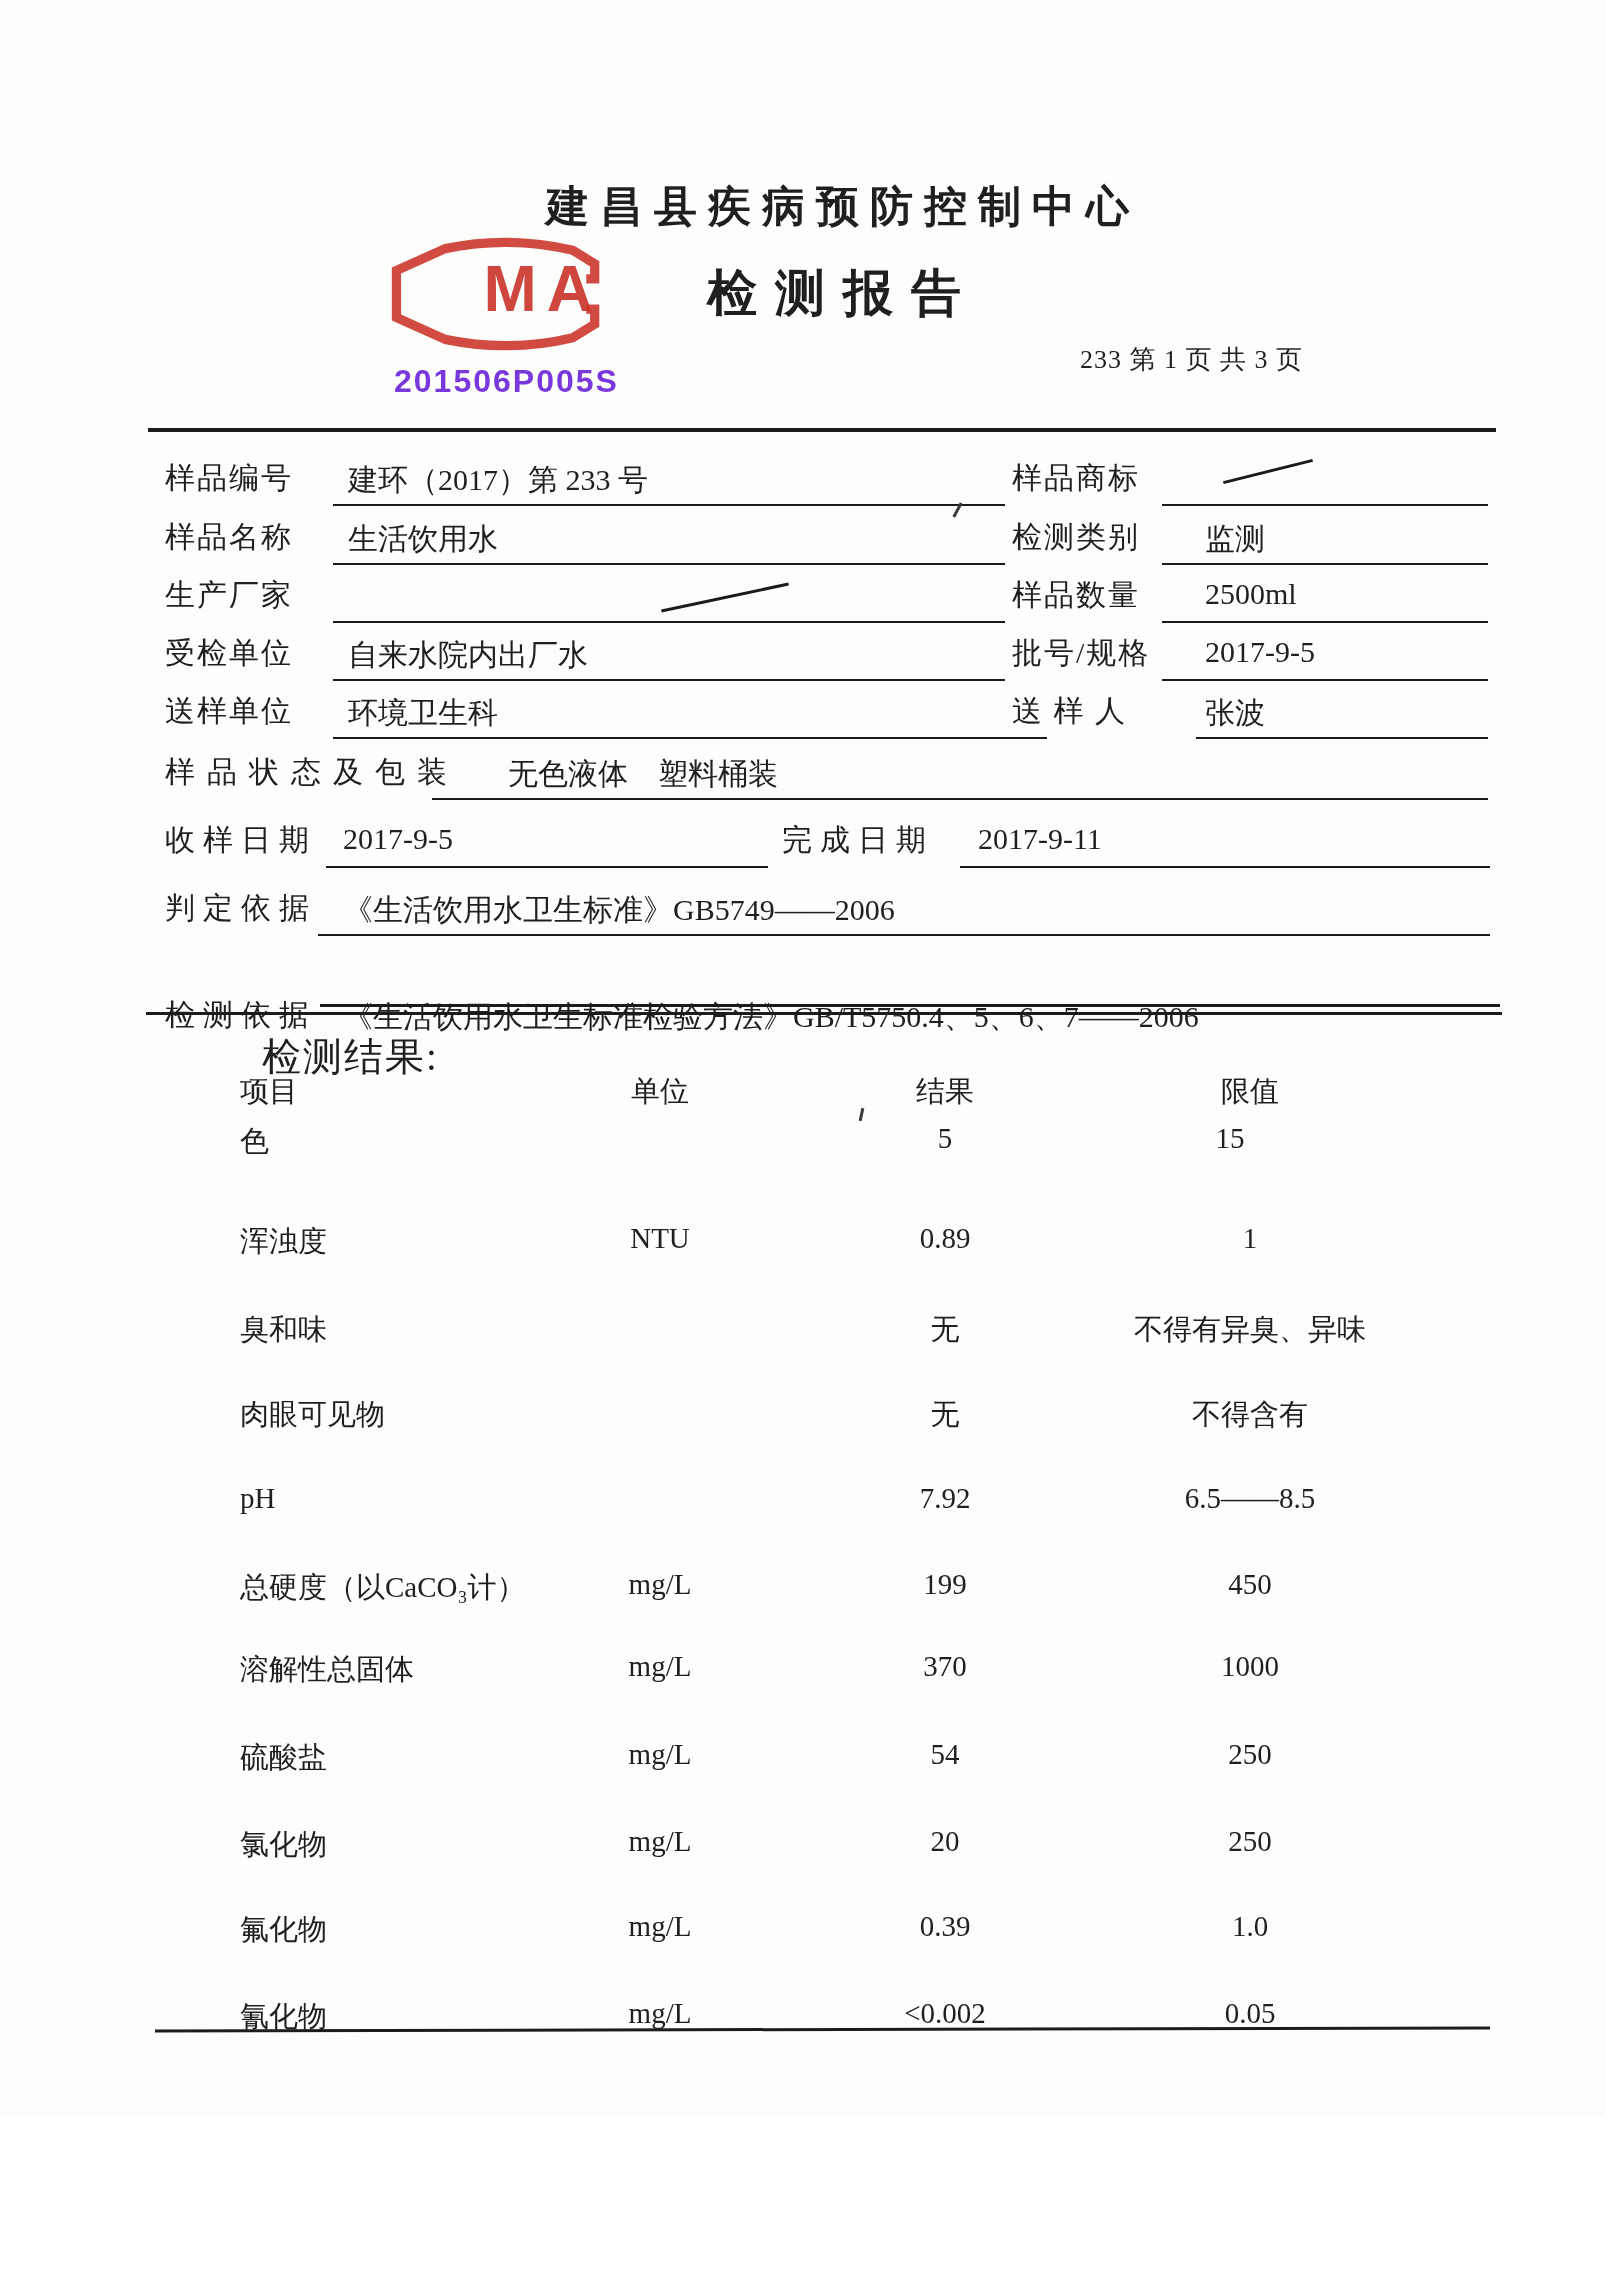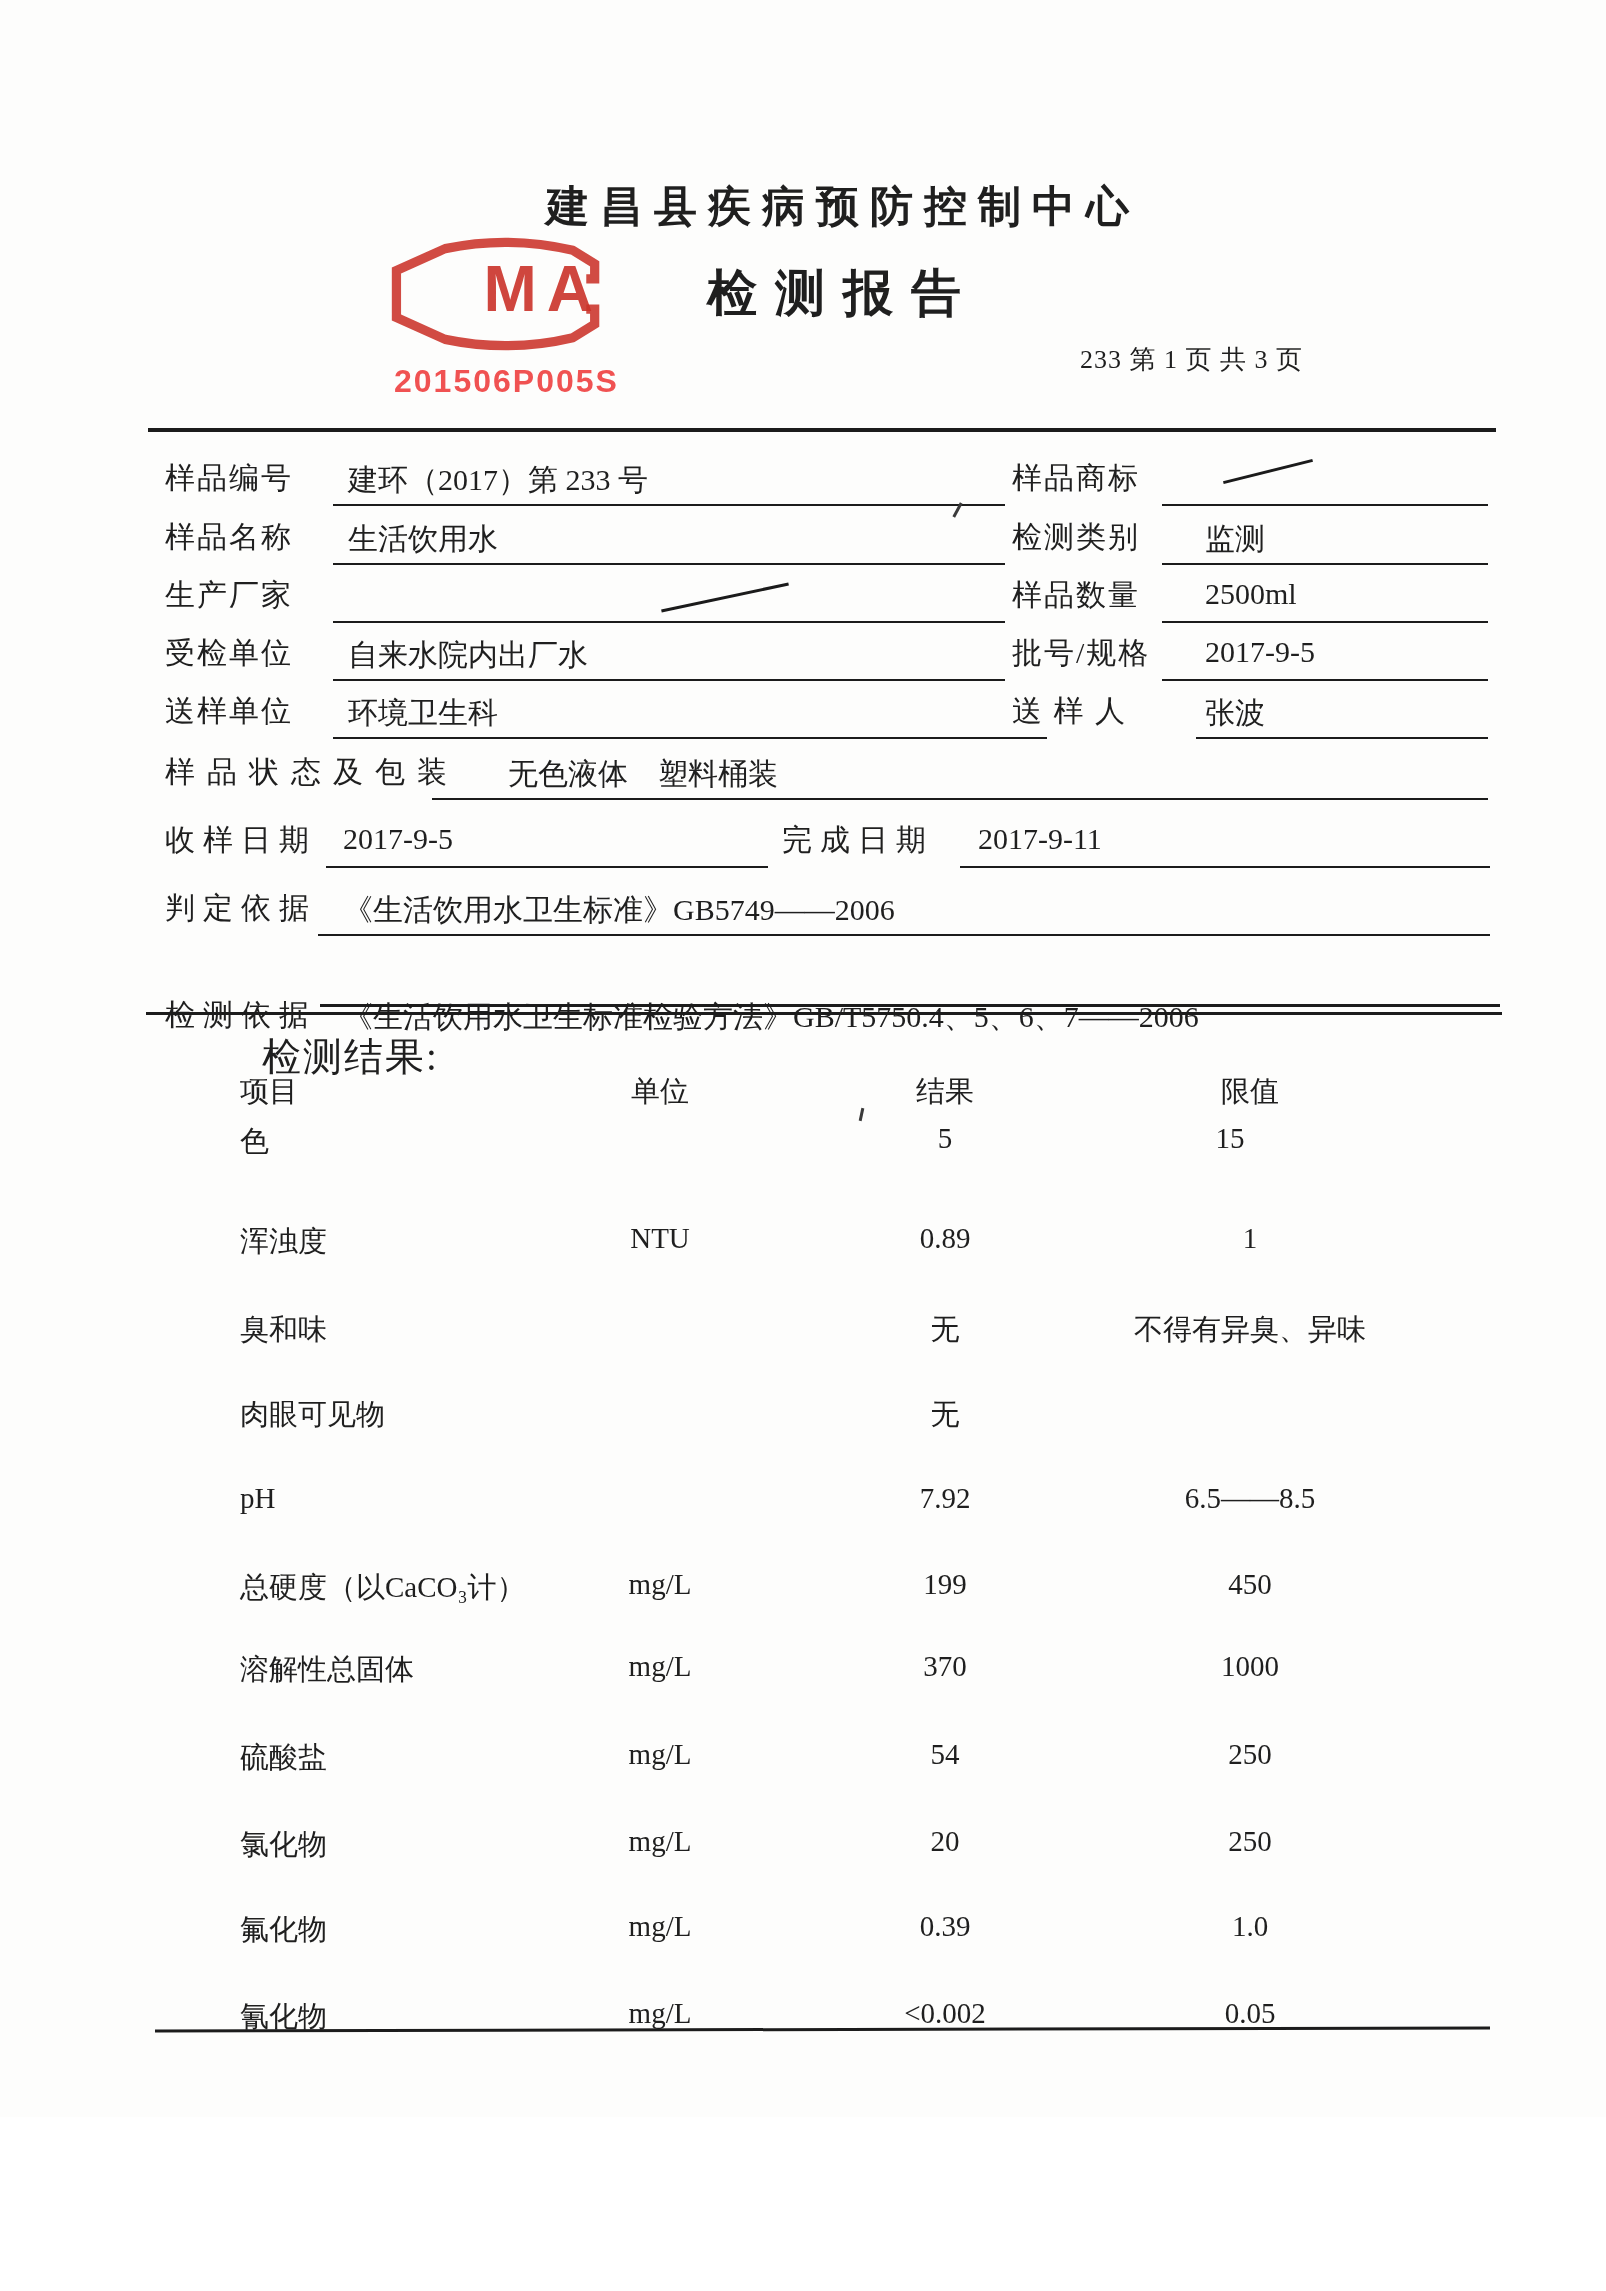--- a/index.html
+++ b/index.html
@@ -24,7 +24,7 @@
     font-size:64px; font-weight:700; color:#cb332a; letter-spacing:10px; opacity:.9;}
   .stamp-no{left:394px; top:363px; width:232px;
     font-family:"Liberation Sans","DejaVu Sans",sans-serif;
-    font-size:32px; font-weight:700; color:#ef4444; letter-spacing:2px; opacity:.92;}
+    font-size:32px; font-weight:700; color:#6d28d9; letter-spacing:2px; opacity:.92;}
   
   .hl{background:#1c1c1c;}
   .rule-top{left:148px; top:428px; width:1348px; height:4px;}

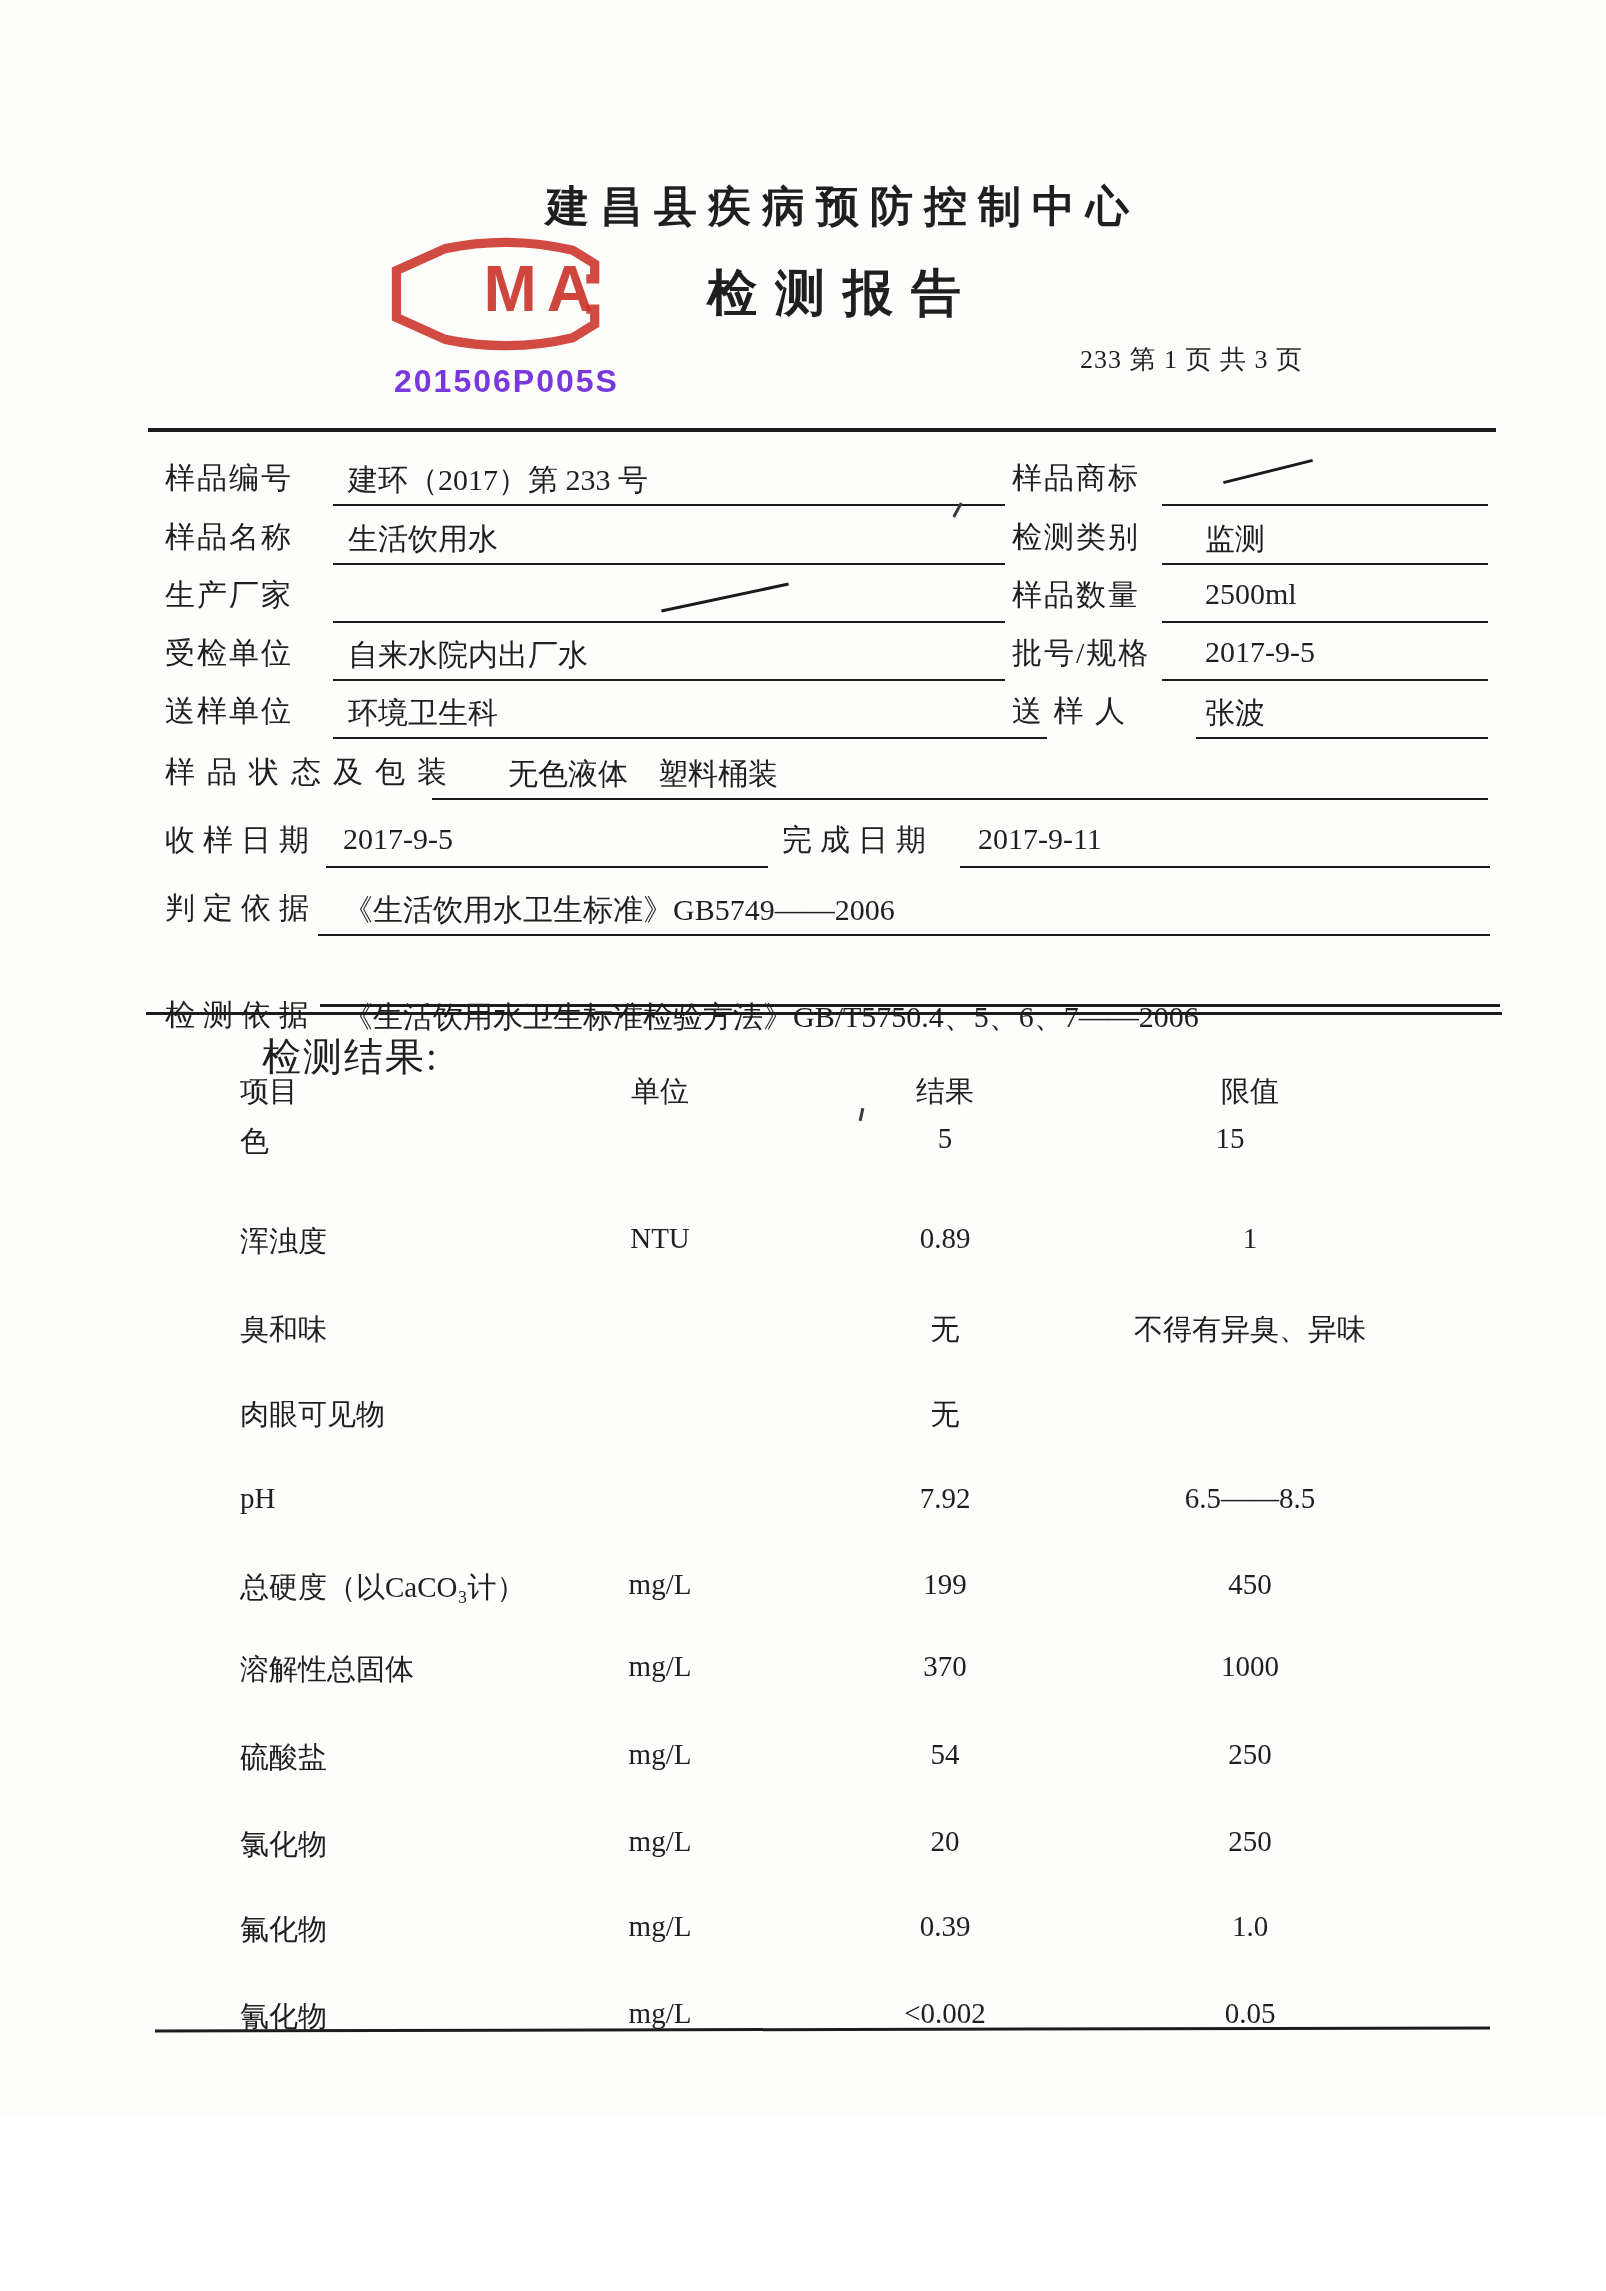--- a/index.html
+++ b/index.html
@@ -181,6 +181,7 @@
     <div class="cell c-item">肉眼可见物</div>
     <div class="cell c-unit"></div>
     <div class="cell c-result">无</div>
+    <div class="cell c-limit">不得含有</div>
   </div>
   <div class="trow" style="top:1482px">
     <div class="cell c-item">pH</div>

